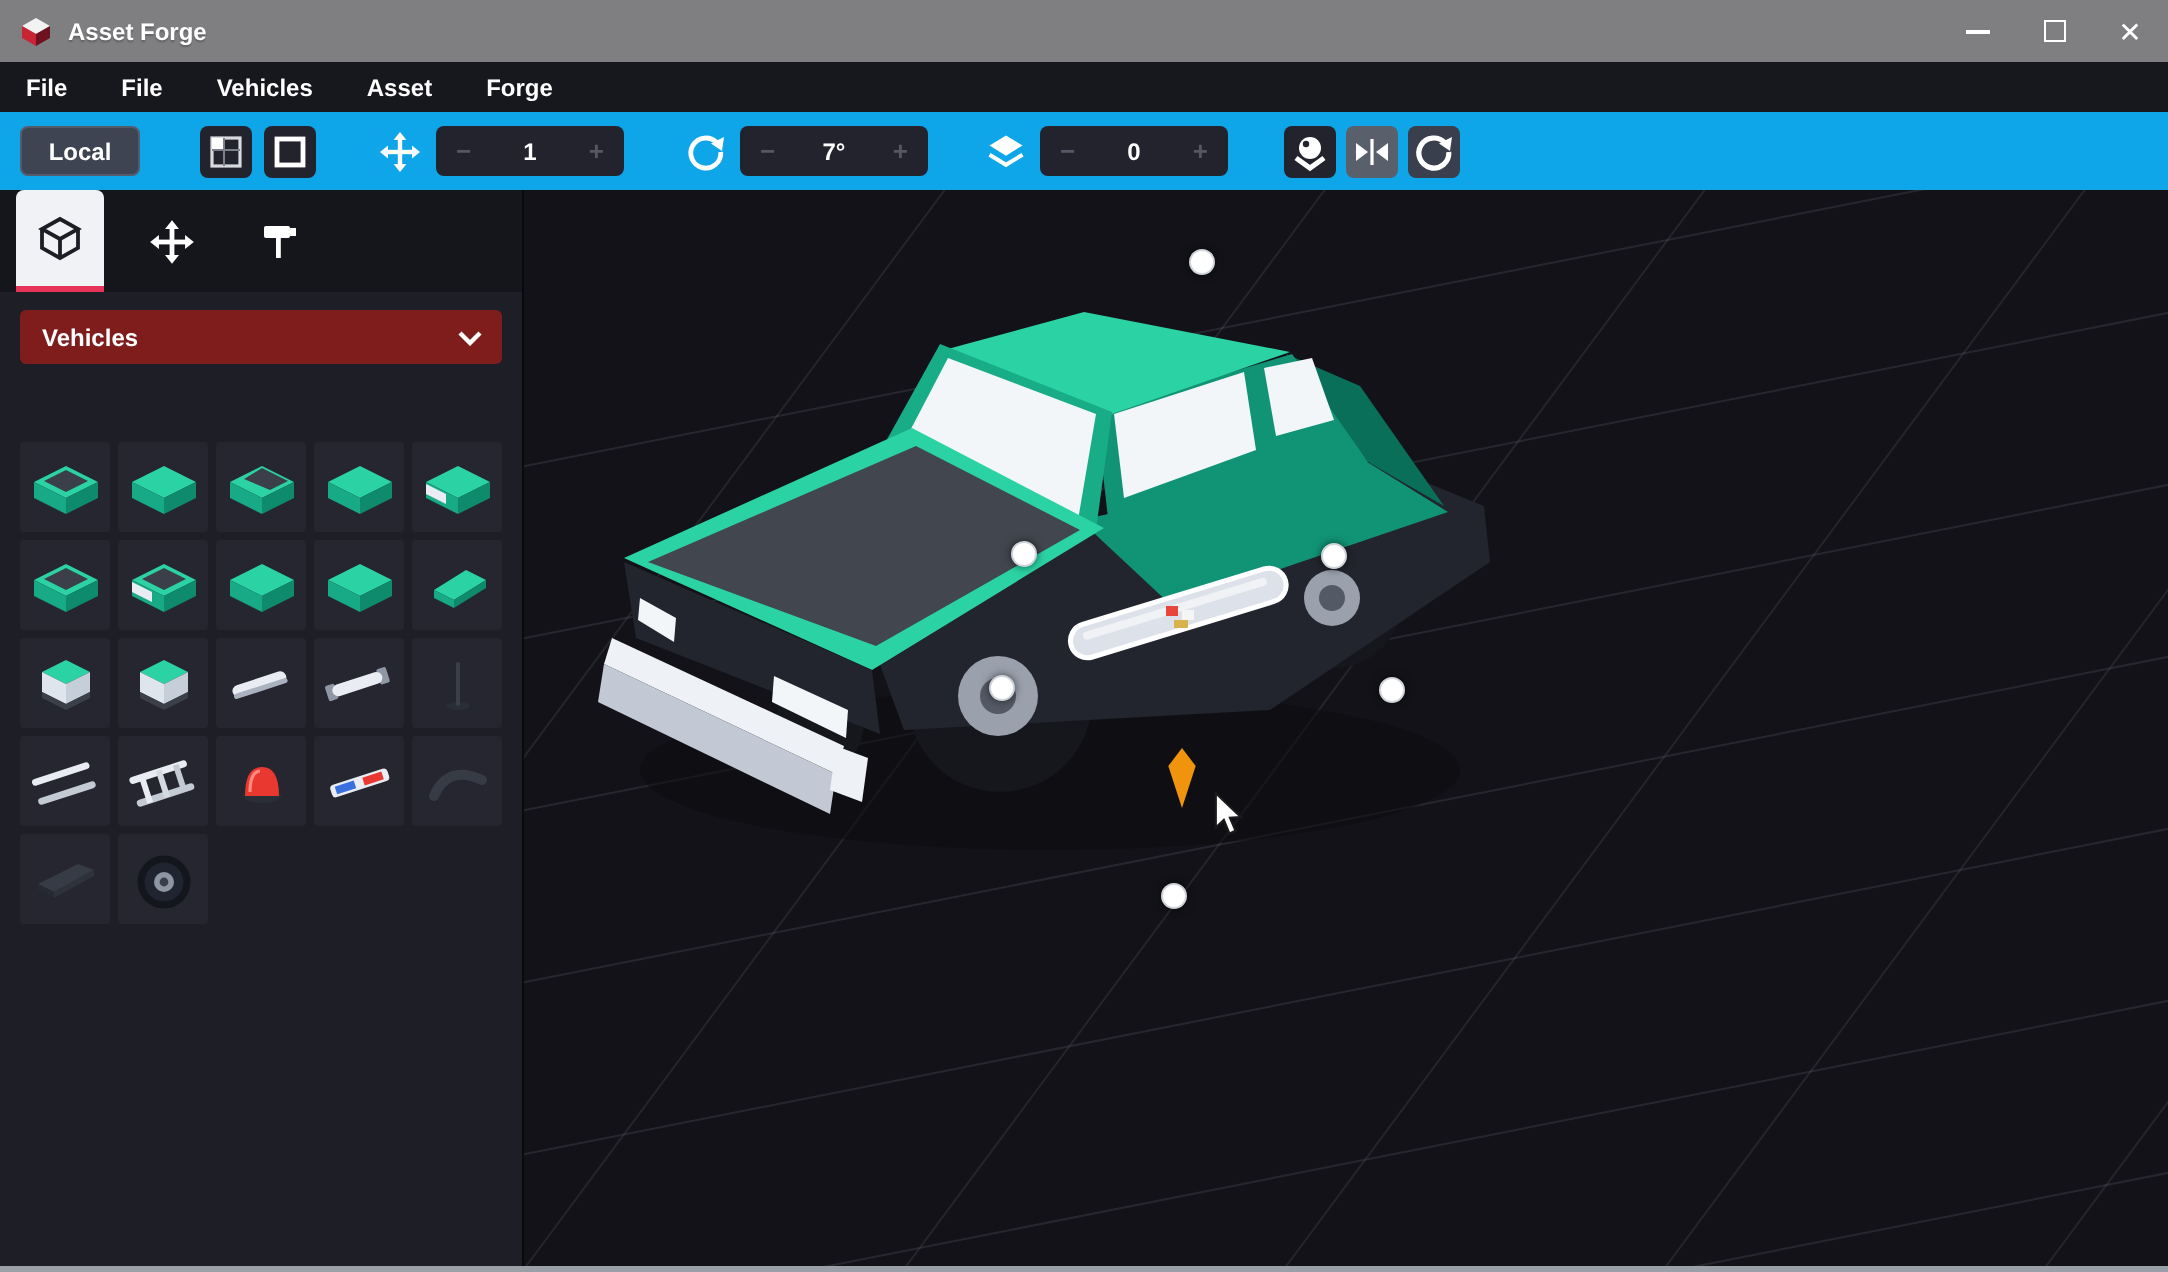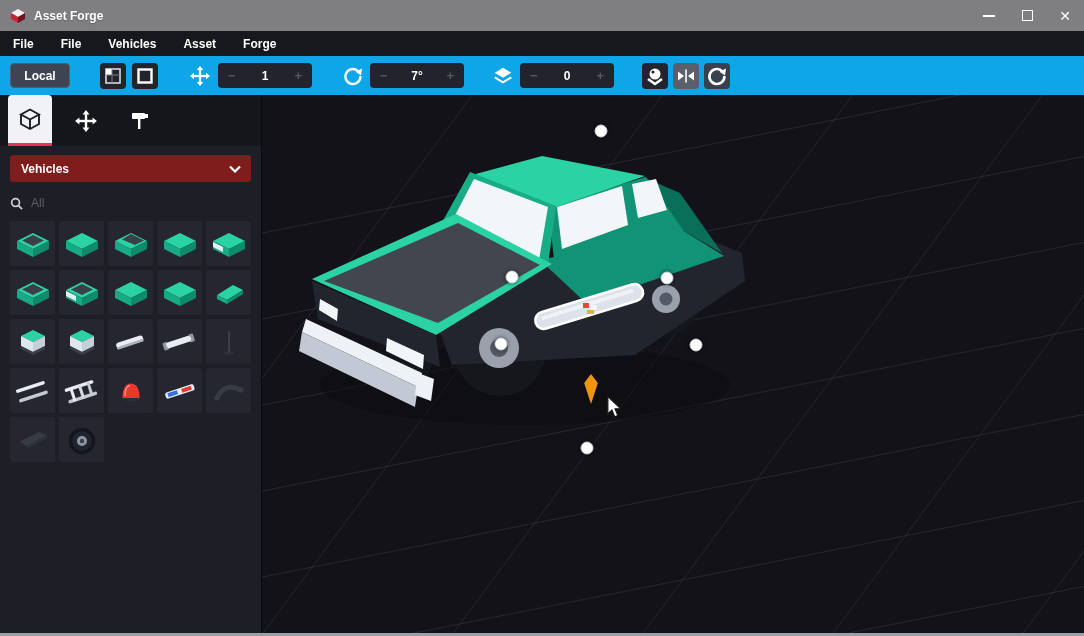--- a/index.html
+++ b/index.html
@@ -223,13 +223,6 @@
       </span>
     </div>
 
-    <div class="search-row">
-      <svg width="13" height="13" viewBox="0 0 14 14">
-        <circle cx="6" cy="6" r="4.2" fill="none" stroke="#cfd1d8" stroke-width="1.8"></circle>
-        <line x1="9.2" y1="9.2" x2="13" y2="13" stroke="#cfd1d8" stroke-width="1.8"></line>
-      </svg>
-      <input type="text" placeholder="All" style="">
-    </div>
 
     <div class="asset-grid" id="assetGrid">
         <div class="asset-cell">

